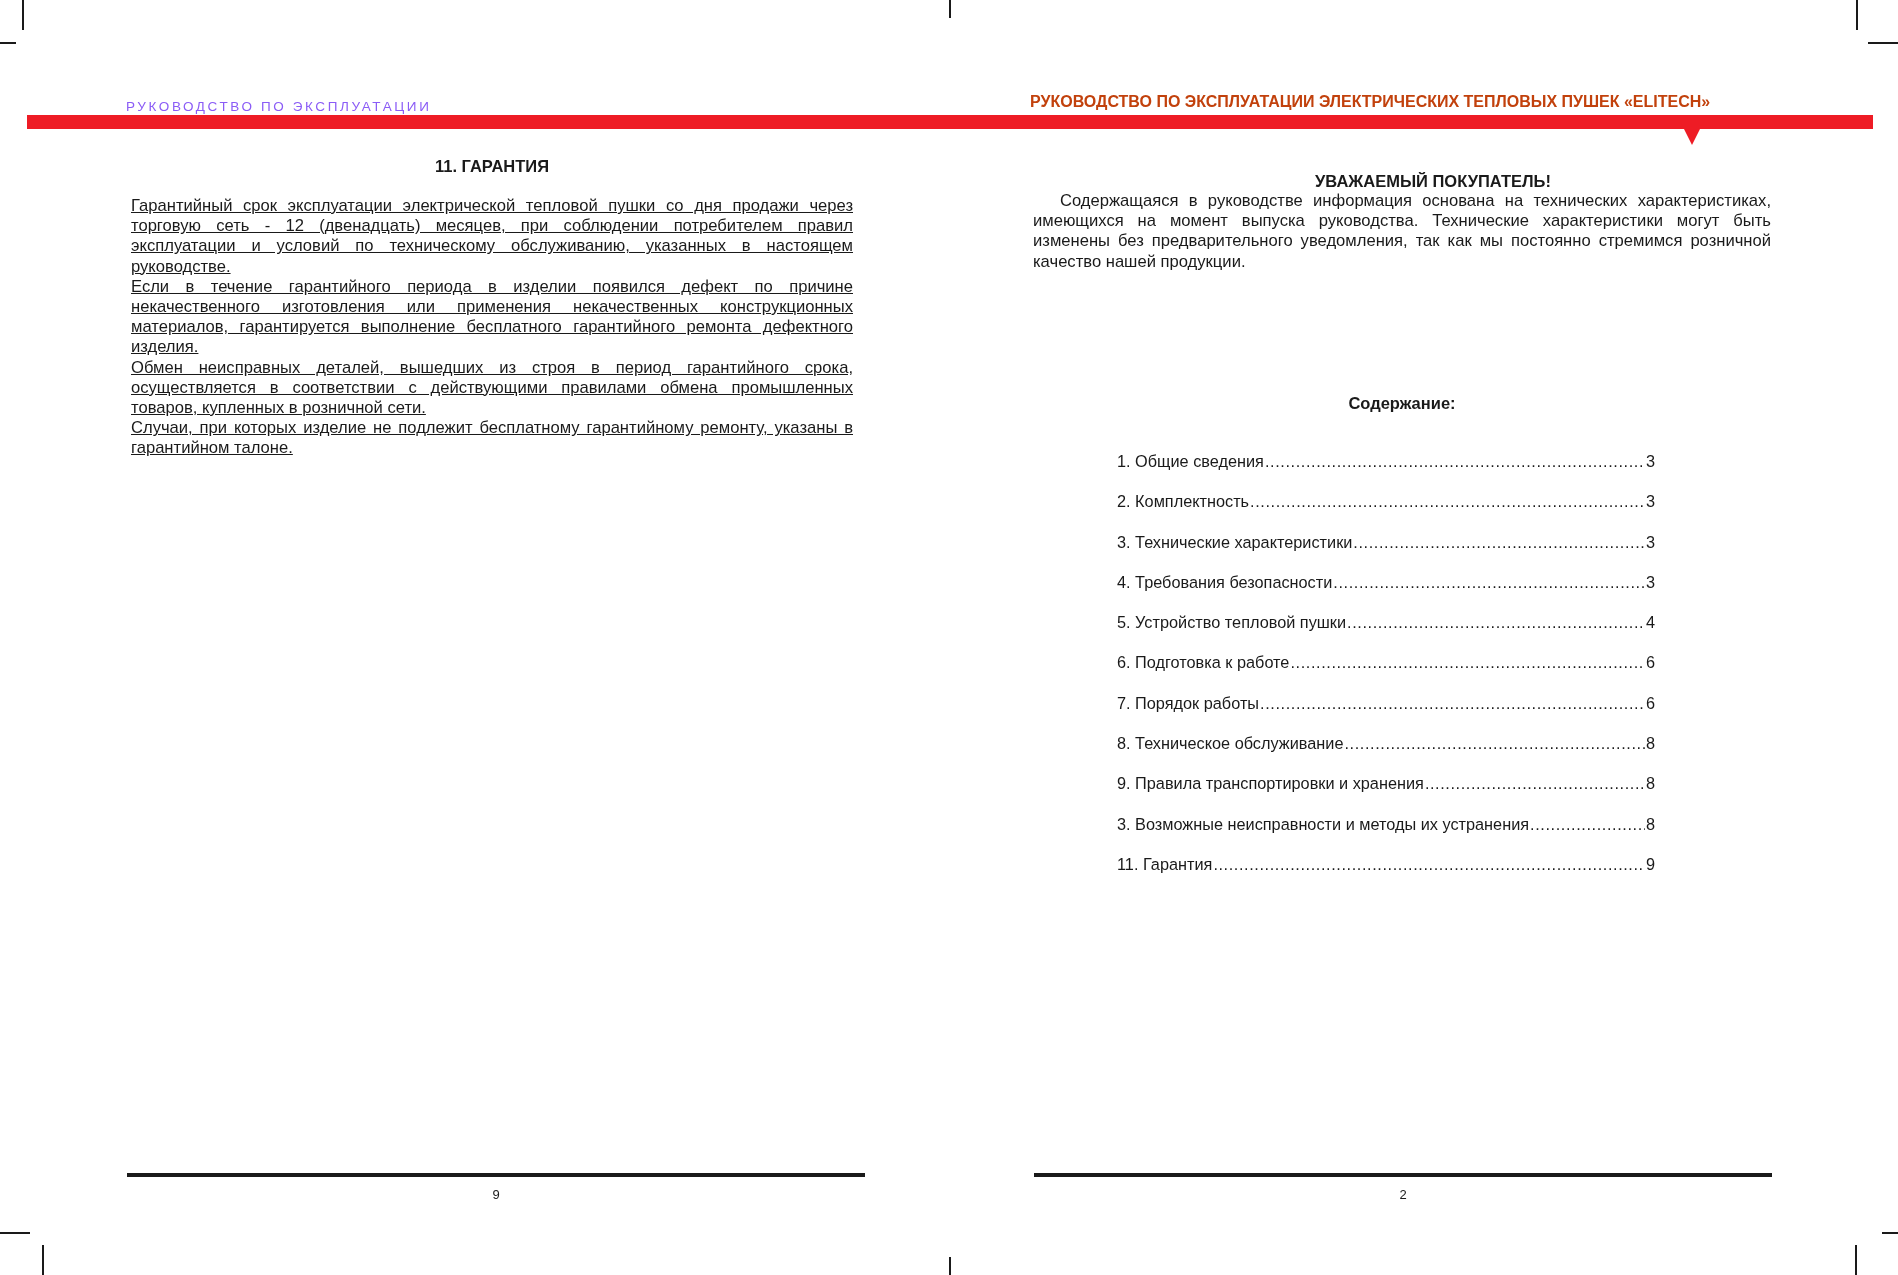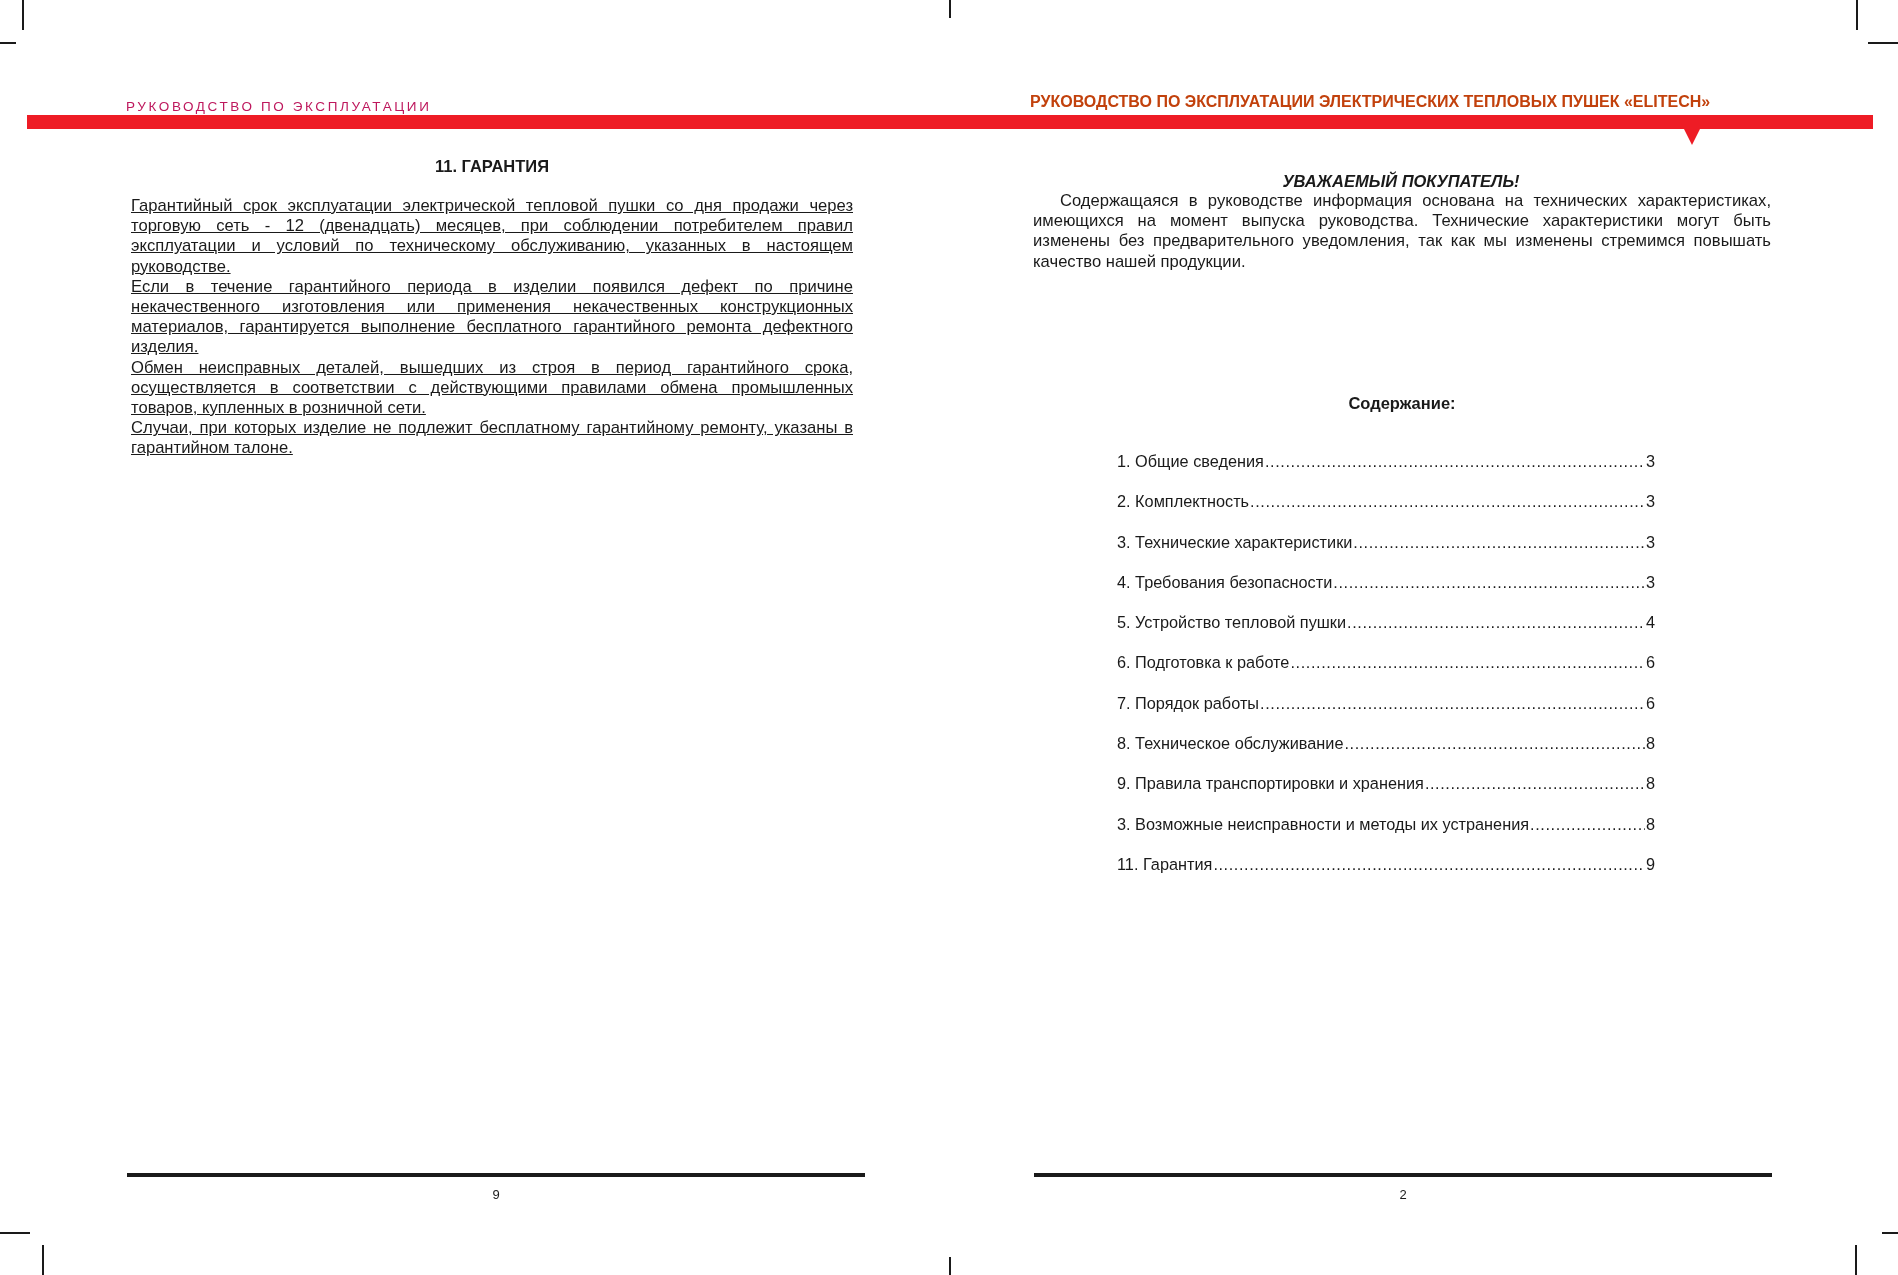--- a/index.html
+++ b/index.html
@@ -16,7 +16,7 @@
            border-top: 30px solid #ee1c25; }
 
   .header-left { position: absolute; left: 126px; top: 99px; font-size: 13.5px;
-                 letter-spacing: 2.6px; color: #be185d; }
+                 letter-spacing: 2.6px; color: #8b5cf6; }
   .header-right { position: absolute; left: 1030px; top: 93px; width: 730px;
                   font-size: 16px; font-weight: bold; color: #c2410c; text-align: left; }
   .section-title { position: absolute; font-weight: bold; font-size: 16.5px; text-align: center; }

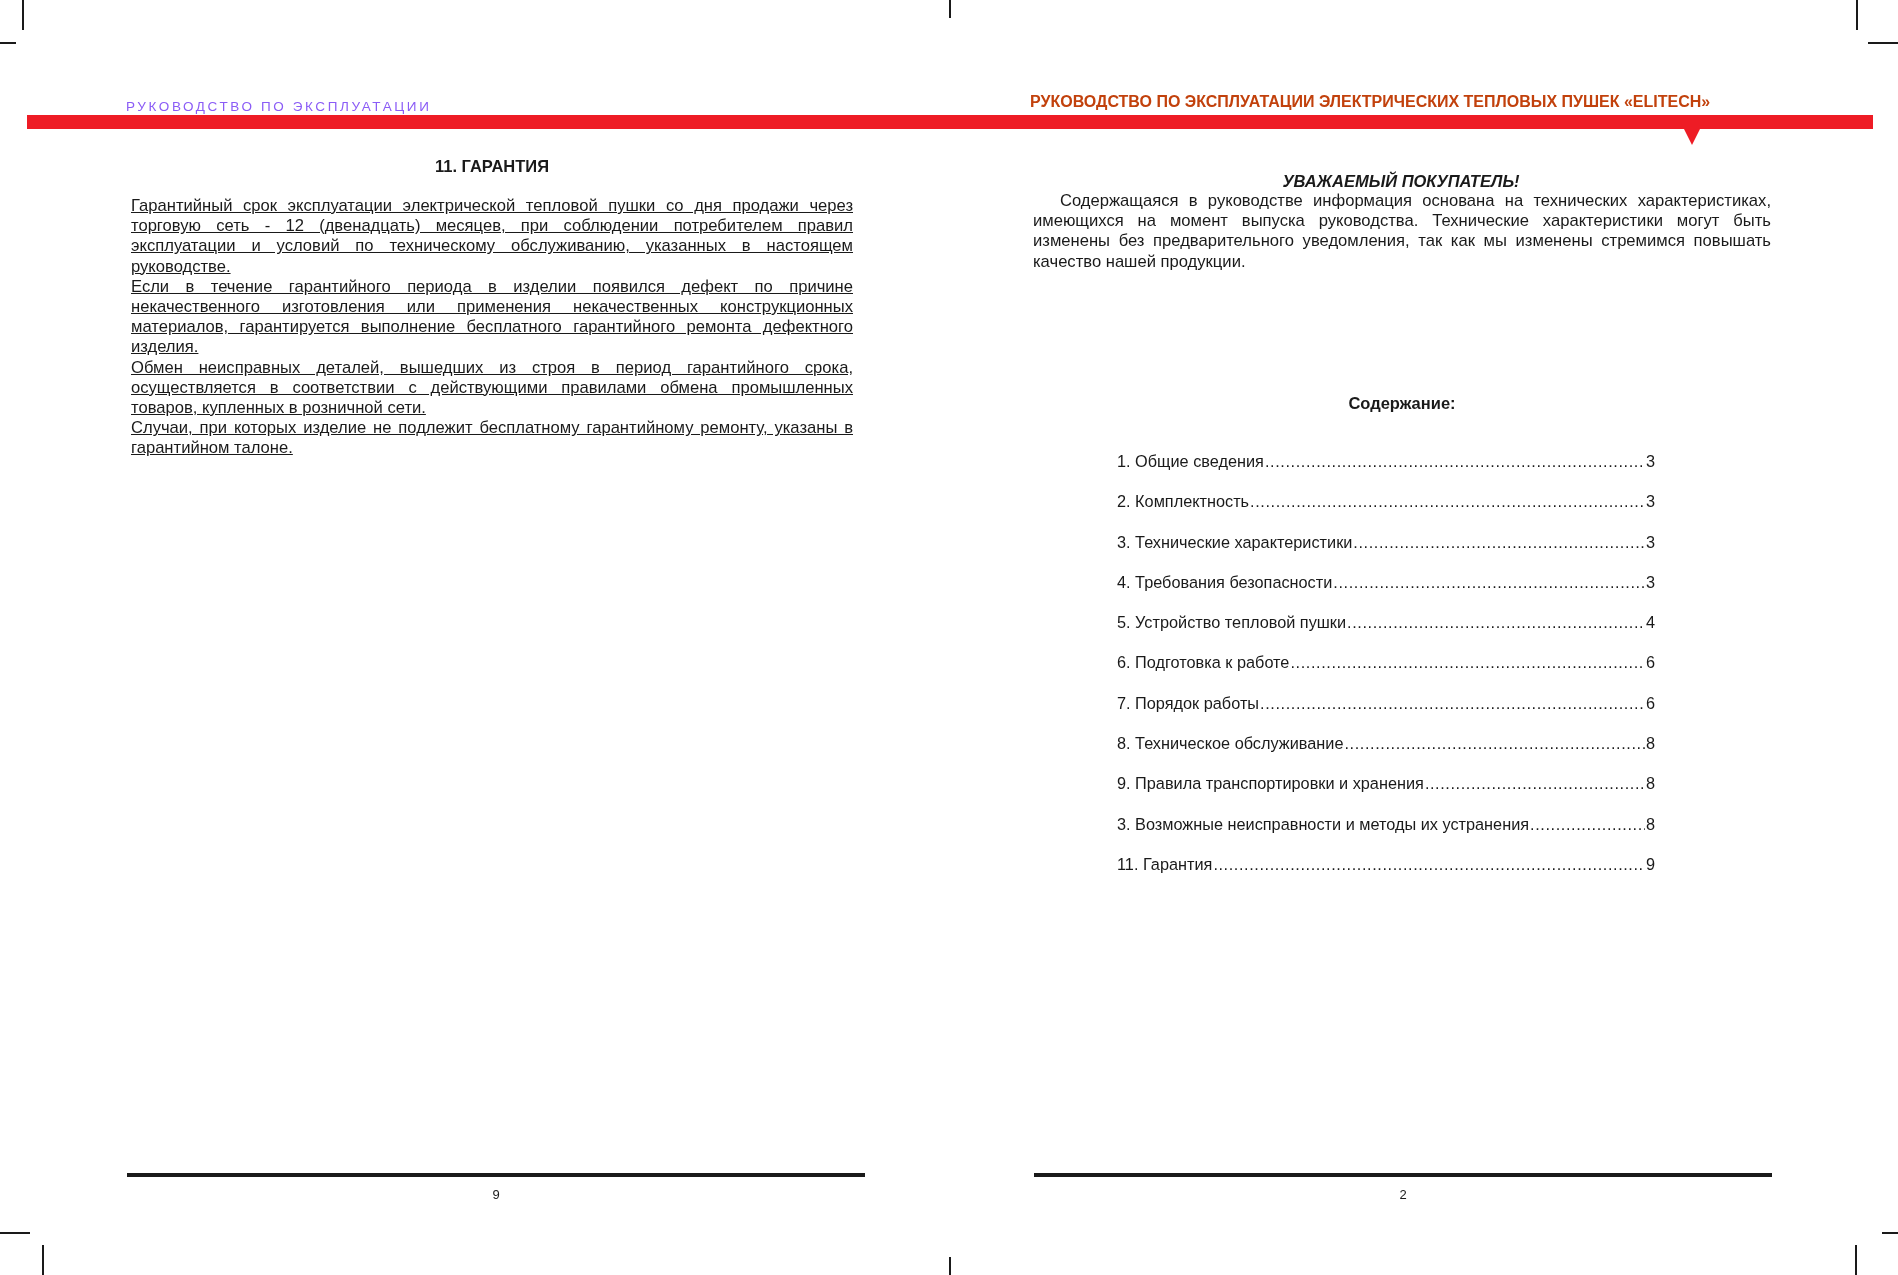--- a/index.html
+++ b/index.html
@@ -78,7 +78,7 @@
 <div>
   <div class="header-right">РУКОВОДСТВО ПО ЭКСПЛУАТАЦИИ ЭЛЕКТРИЧЕСКИХ ТЕПЛОВЫХ ПУШЕК «ELITECH»</div>
 
-  <div class="section-title" style="left:1032px;top:172px;width:738px;font-style:italic;">УВАЖАЕМЫЙ ПОКУПАТЕЛЬ!</div>
+  <div class="section-title" style="left:1064px;top:172px;width:738px;">УВАЖАЕМЫЙ ПОКУПАТЕЛЬ!</div>
 
   <div class="intro-body">
     <p>Содержащаяся в руководстве информация основана на технических характеристиках, имеющихся на момент выпуска руководства. Технические характеристики могут быть изменены без предварительного уведомления, так как мы изменены стремимся повышать качество нашей продукции.</p>

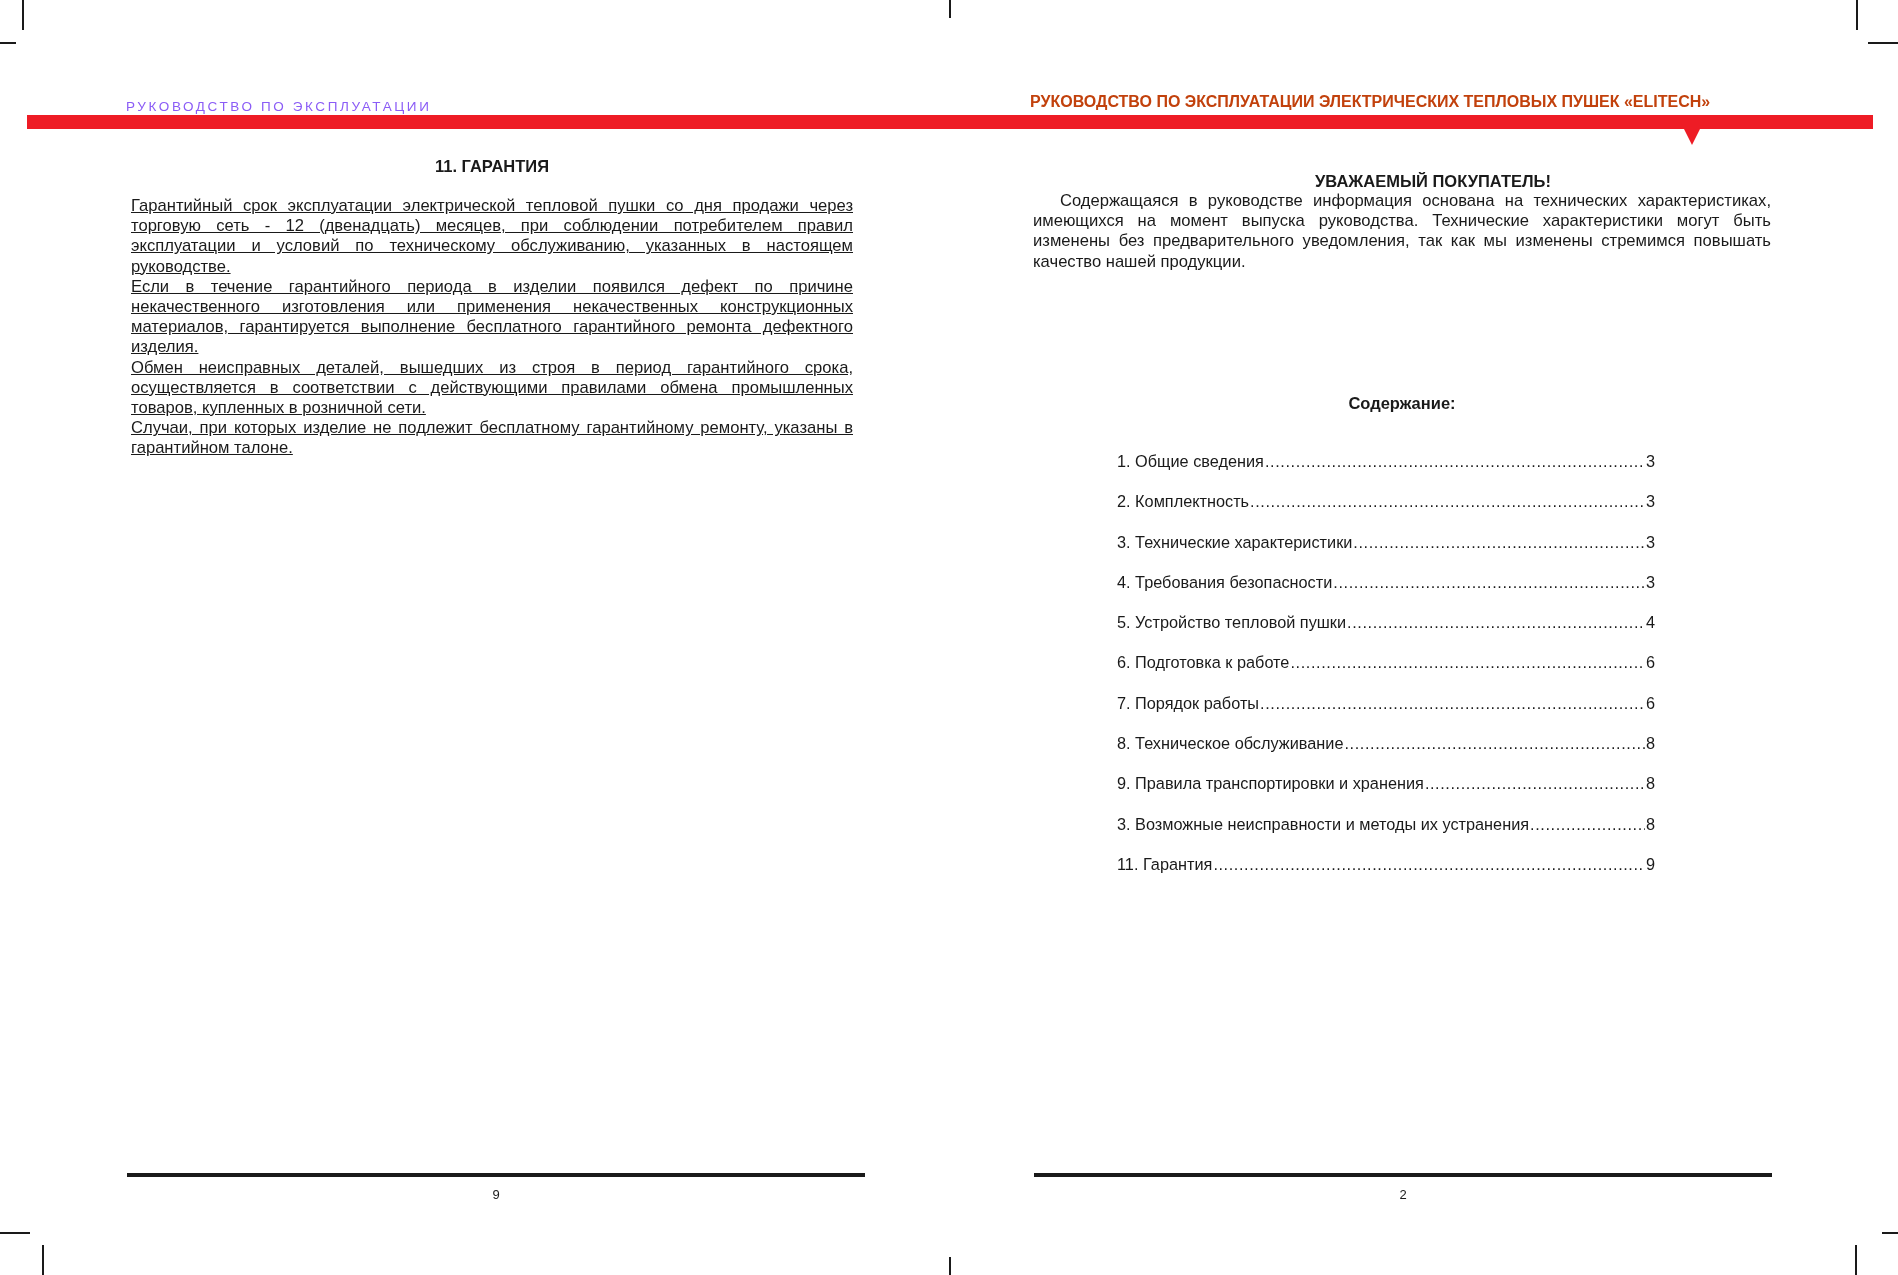--- a/index.html
+++ b/index.html
@@ -81,7 +81,7 @@
   <div class="section-title" style="left:1064px;top:172px;width:738px;">УВАЖАЕМЫЙ ПОКУПАТЕЛЬ!</div>
 
   <div class="intro-body">
-    <p>Содержащаяся в руководстве информация основана на технических характеристиках, имеющихся на момент выпуска руководства. Технические характеристики могут быть изменены без предварительного уведомления, так как мы изменены стремимся повышать качество нашей продукции.</p>
+    <p>Содержащаяся в руководстве информация основана на технических характеристиках, имеющихся на момент выпуска руководства. Технические характеристики могут быть изменены без предварительного уведомления, так как мы постоянно стремимся розничной качество нашей продукции.</p>
   </div>
 
   <div class="toc-title">Содержание:</div>

